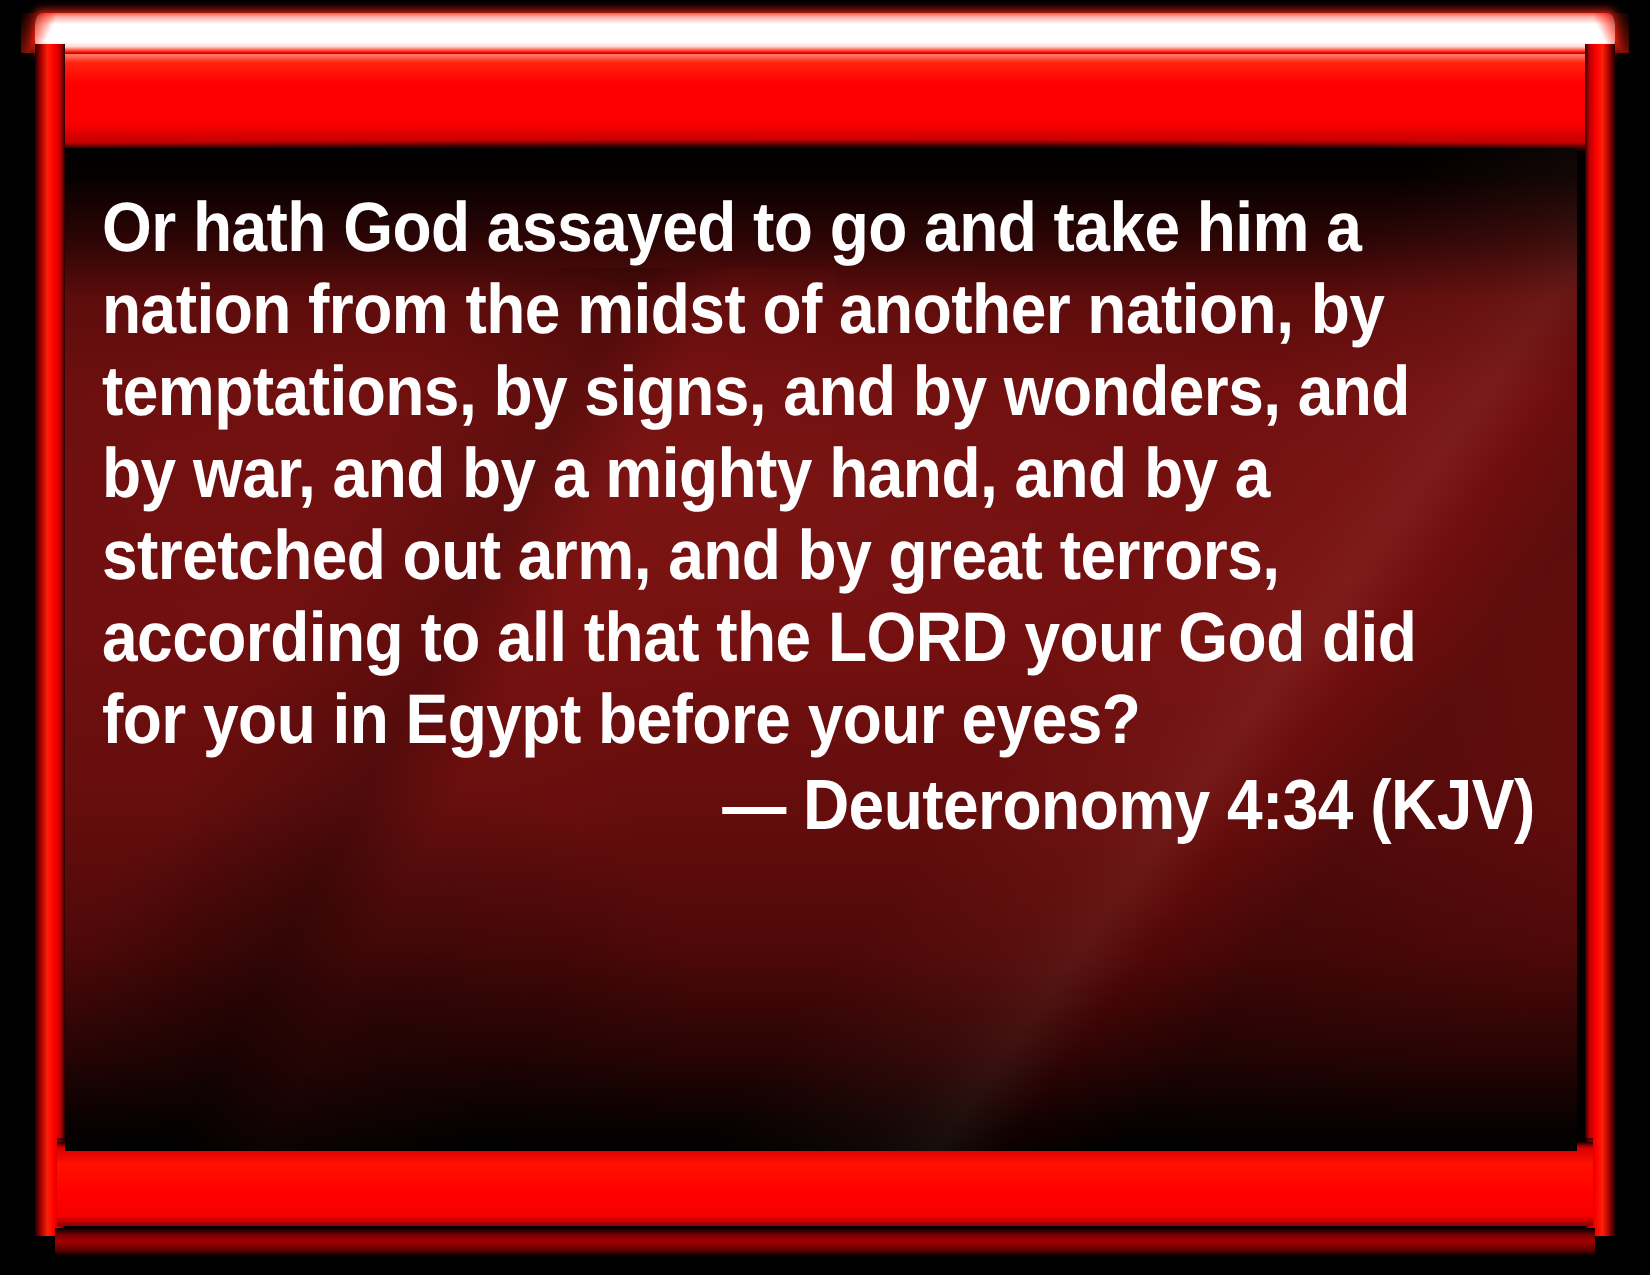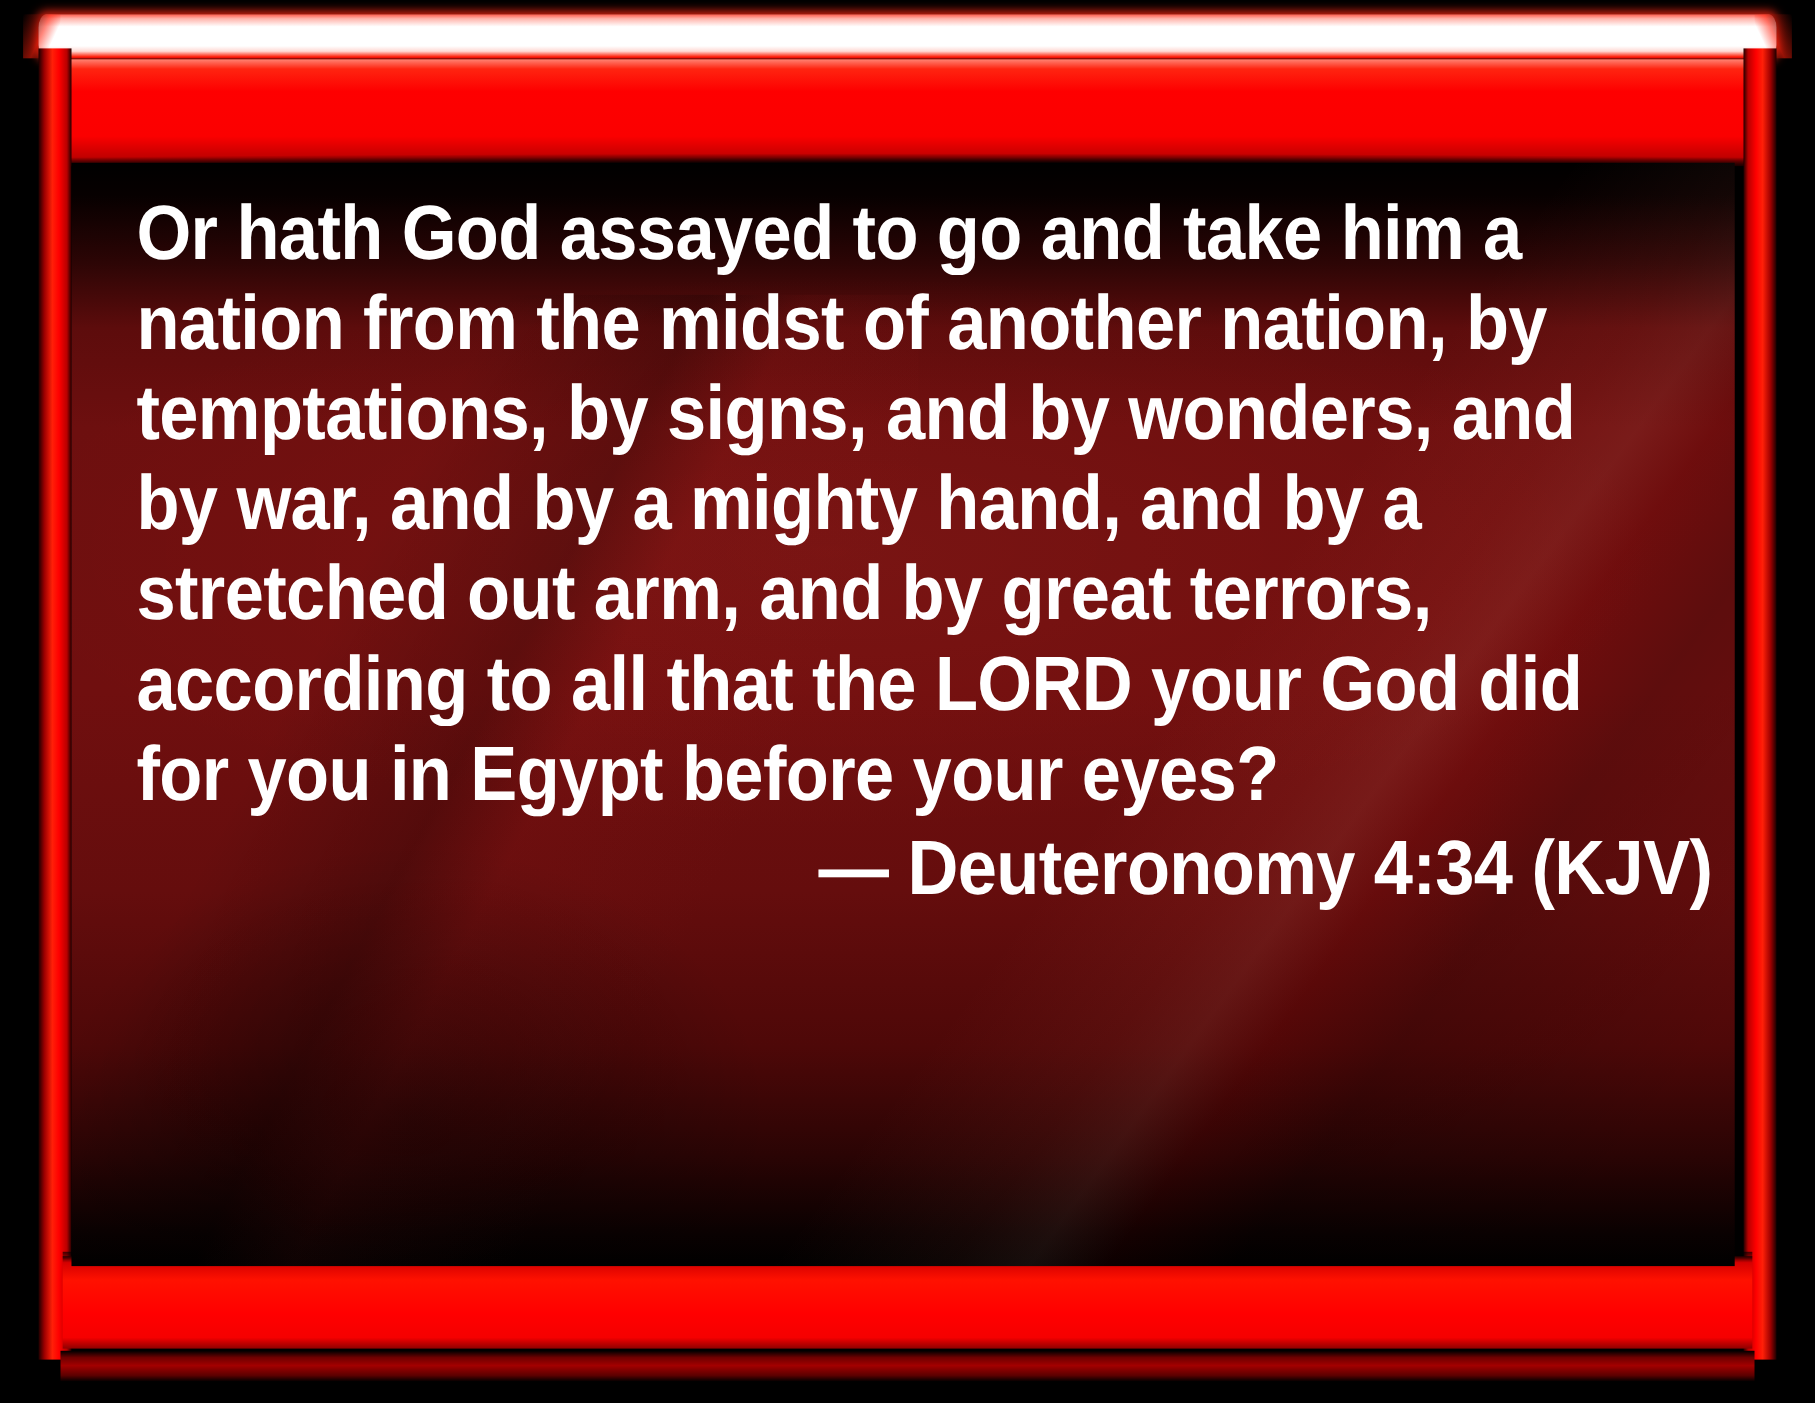--- a/index.html
+++ b/index.html
@@ -243,10 +243,9 @@
   .verse-block {
     position: absolute;
     left: 37px;
-    top: 22px;
+    top: 38px;
     width: 1440px;
     z-index: 5;
-    margin-left: 22px;
   }
   .verse-line {
     color: #ffffff;

